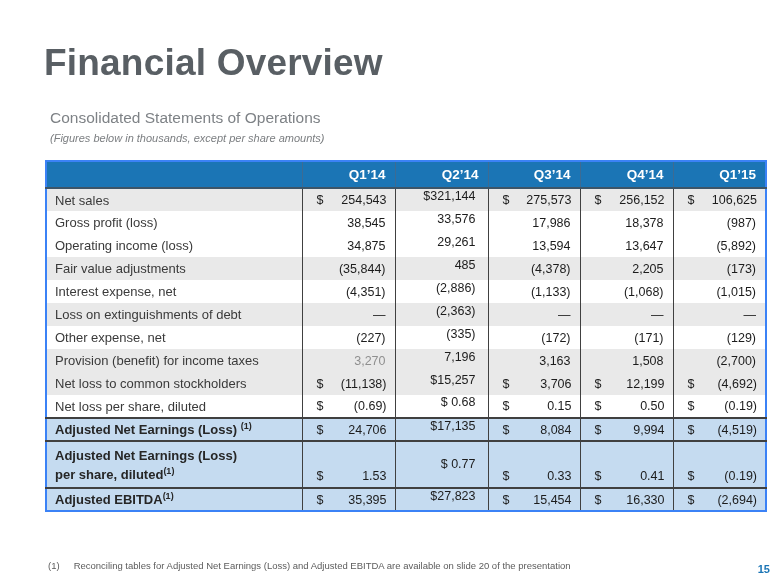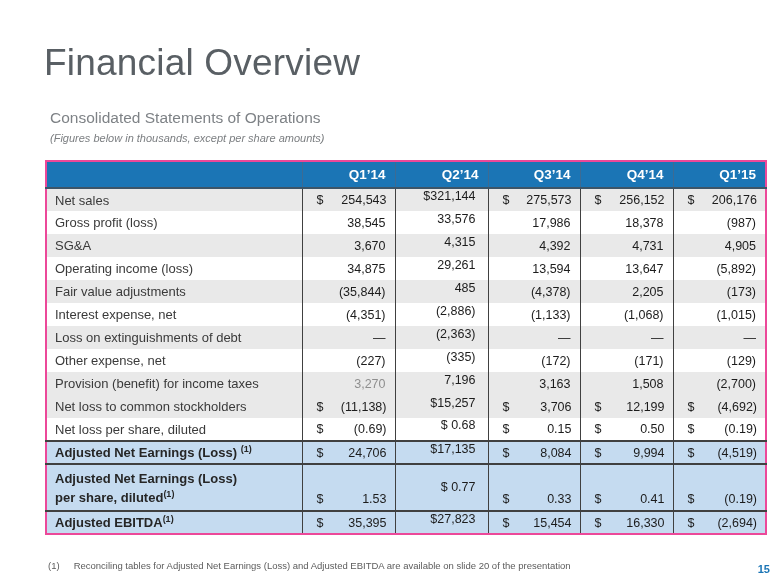--- a/index.html
+++ b/index.html
@@ -14,7 +14,7 @@
 
   .title {
     position:absolute; left:44px; top:42px;
-    font-size:37px; font-weight:400; color:#595f64;
+    font-size:37px; font-weight:700; color:#595f64;
     letter-spacing:0.2px;
   }
   .section-heading {

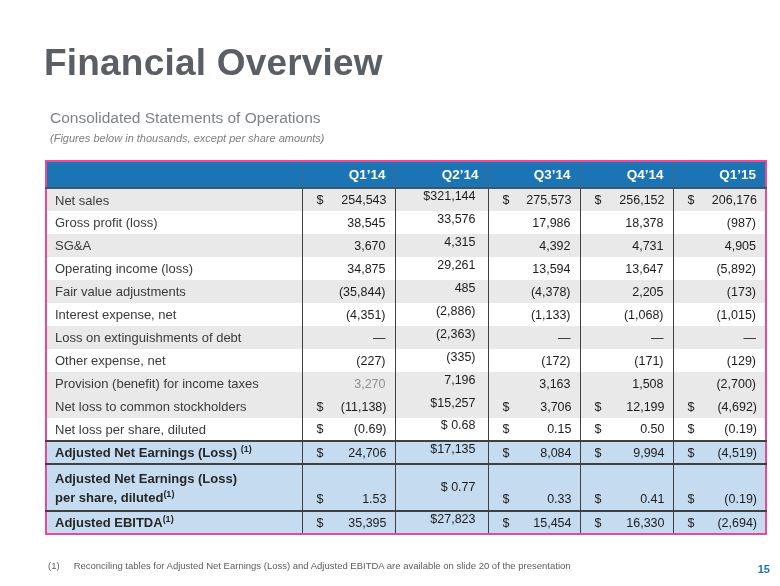--- a/index.html
+++ b/index.html
@@ -29,7 +29,7 @@
   .fin-table {
     position:absolute; left:45px; top:160px; width:720px;
     border-collapse:collapse; table-layout:fixed;
-    border:2px solid #ec4899;
+    border:2px solid #3b82f6;
   }
   .fin-table th, .fin-table td {
     overflow:hidden; white-space:nowrap; vertical-align:middle;

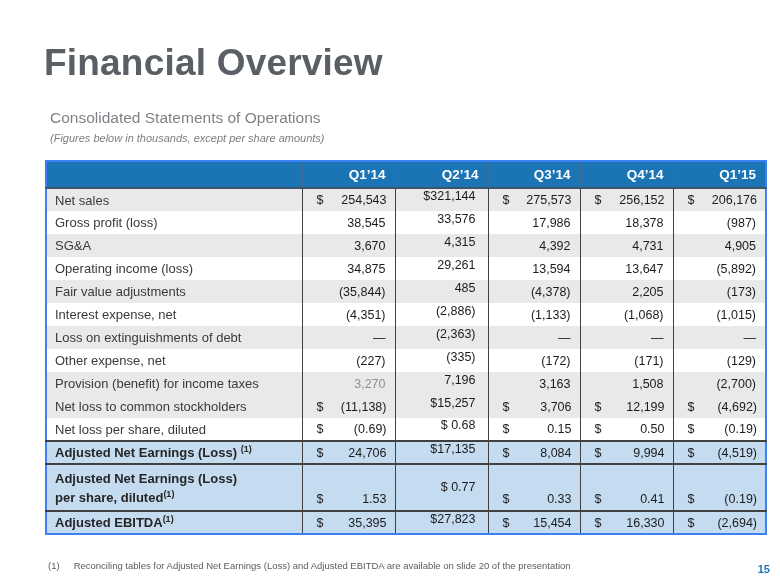--- a/index.html
+++ b/index.html
@@ -133,7 +133,7 @@
           <td>
             <div class="cellwrap acct">
               <span class="cur">$</span>
-              <span class="num">206,176</span>
+              <span class="num">106,625</span>
             </div>
           </td>
         </tr>

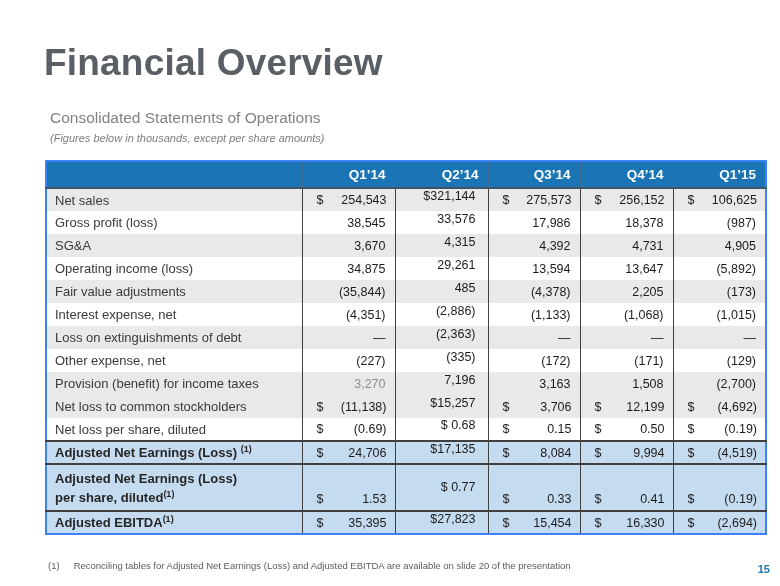--- a/index.html
+++ b/index.html
@@ -155,24 +155,6 @@
             <div class="cellwrap plain">(987)</div>
           </td>
         </tr>
-        <tr class="gray">
-          <td class="lbl">SG&amp;A</td>
-          <td>
-            <div class="cellwrap plain">3,670</div>
-          </td>
-          <td>
-            <div class="cellwrap q2">4,315</div>
-          </td>
-          <td>
-            <div class="cellwrap plain">4,392</div>
-          </td>
-          <td>
-            <div class="cellwrap plain">4,731</div>
-          </td>
-          <td>
-            <div class="cellwrap plain">4,905</div>
-          </td>
-        </tr>
         <tr class="white">
           <td class="lbl">Operating income (loss)</td>
           <td>

